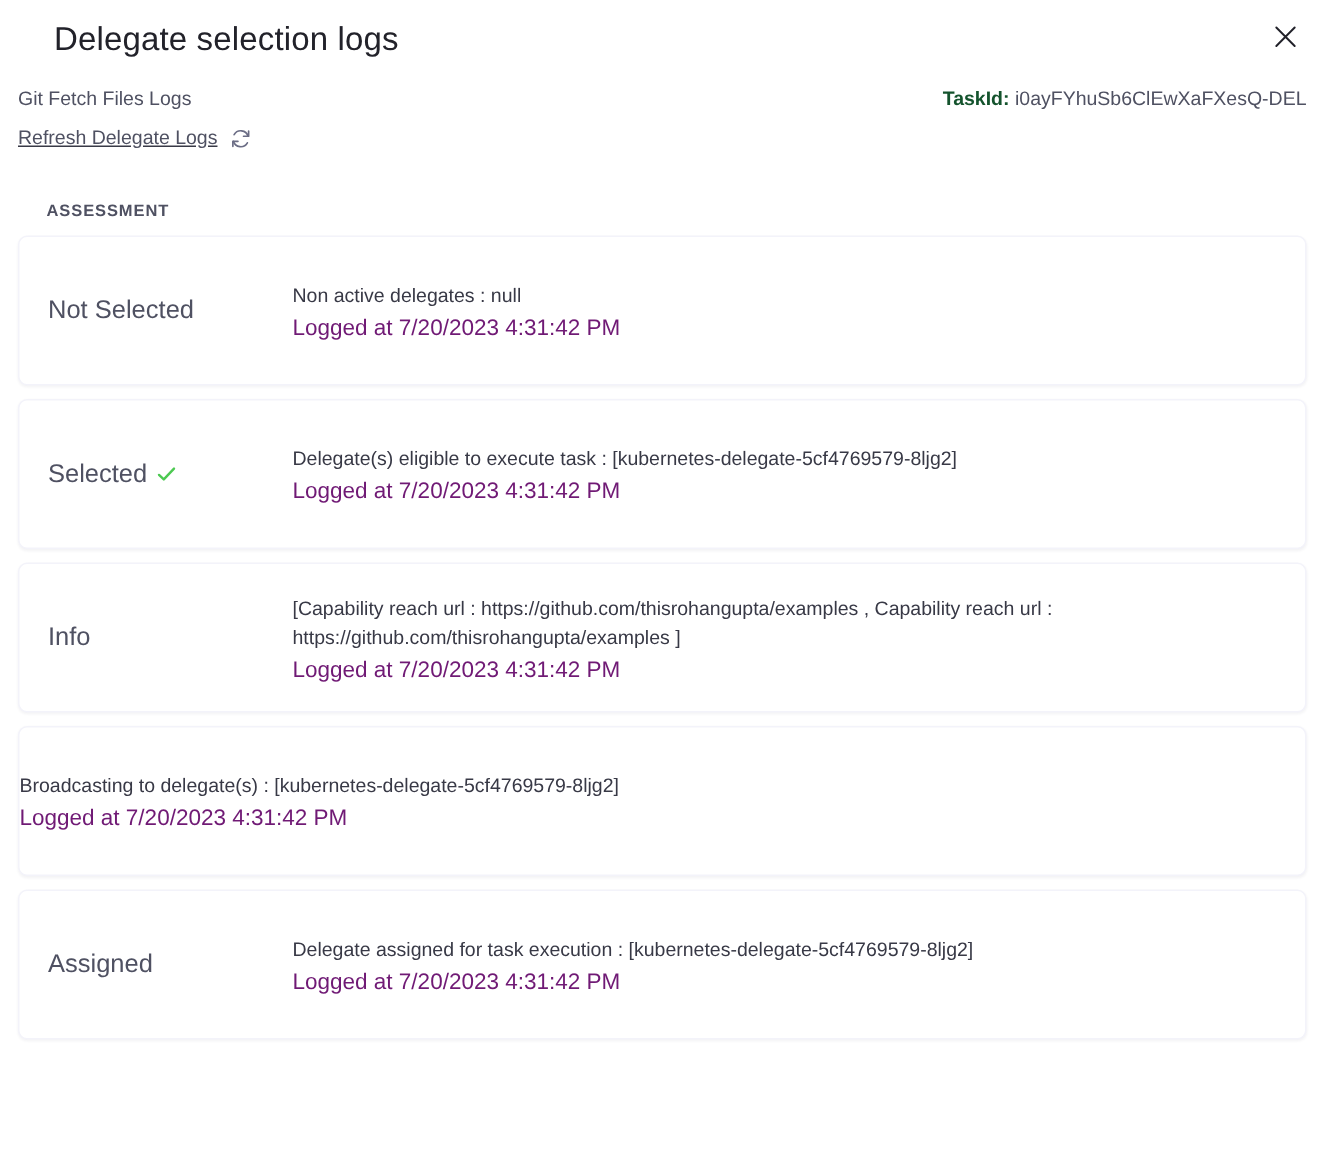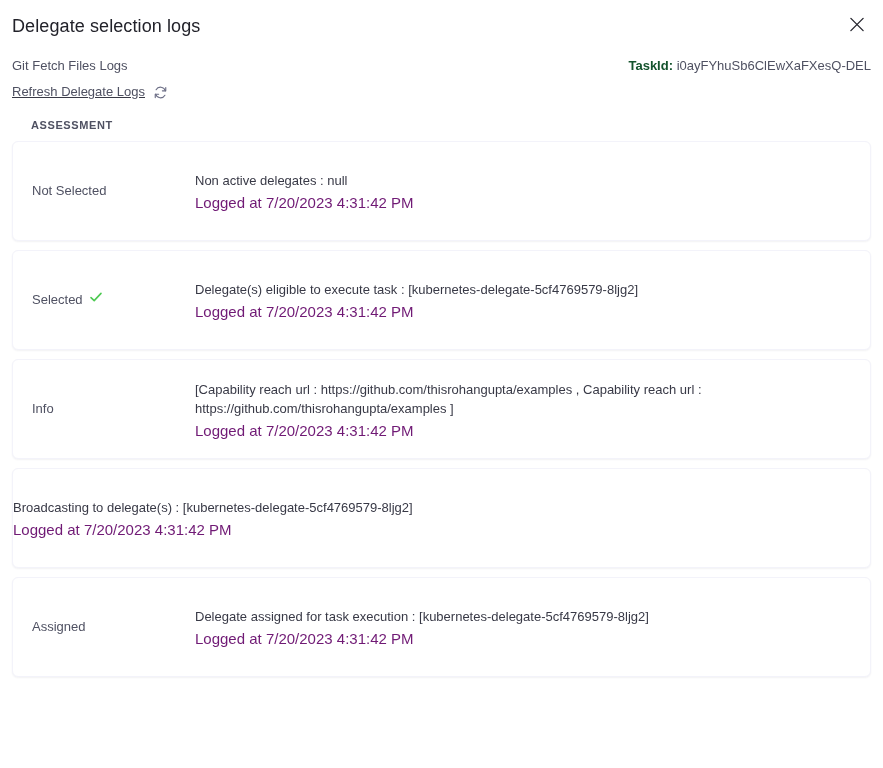--- a/index.html
+++ b/index.html
@@ -24,11 +24,12 @@
     padding: 14px 20px 10px 12px;
   }
   .modal-title {
-    font-size: 18px;
+    font-size: 22px;
     font-weight: 400;
     color: #22222a;
     line-height: 24px;
     letter-spacing: 0.1px;
+    margin-left: 24px;
   }
   .close-btn {
     position: absolute;

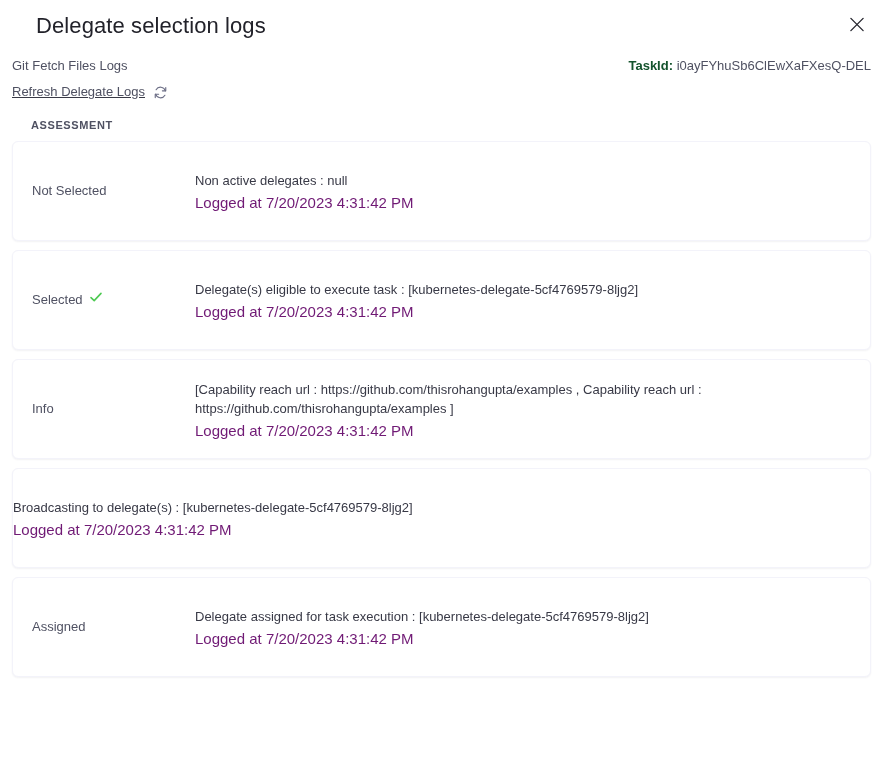--- a/index.html
+++ b/index.html
@@ -92,7 +92,7 @@
   }
 
   .table {
-    margin-top: 17px;
+    margin-top: 33px;
     padding: 0 12px;
   }
   .table-head {

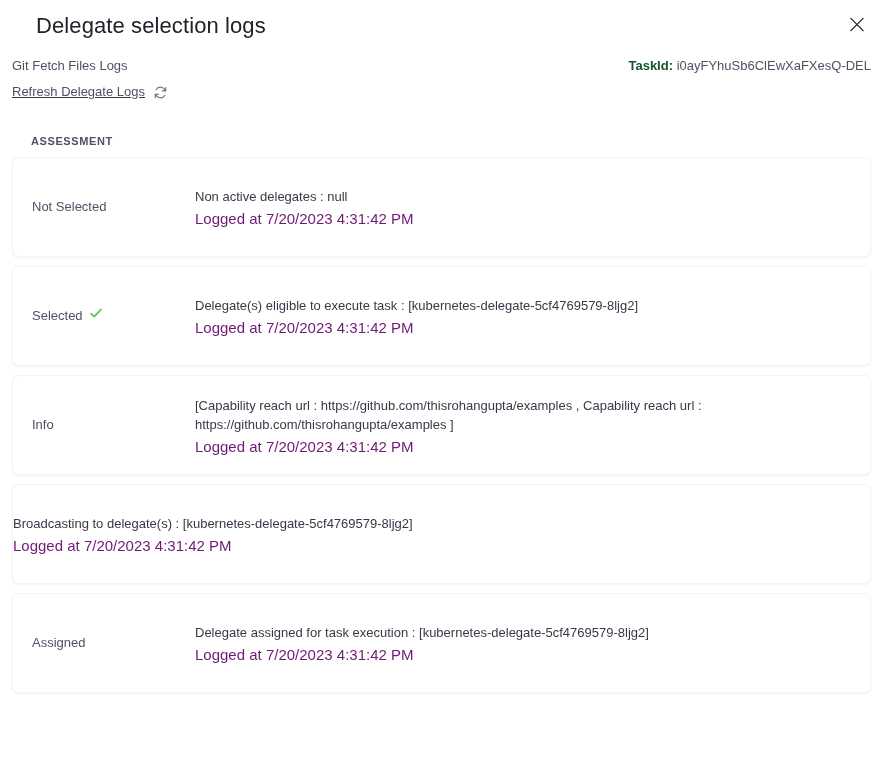--- a/index.html
+++ b/index.html
@@ -123,10 +123,10 @@
   .cell-assessment {
     width: 182px;
     padding-left: 19px;
-    font-size: 13px;
-    color: #4f5162;
-    display: flex;
-    align-items: flex-start;
+    font-size: 17px;
+    color: #4f5162;
+    display: flex;
+    align-items: center;
     gap: 6px;
     line-height: 20px;
   }

